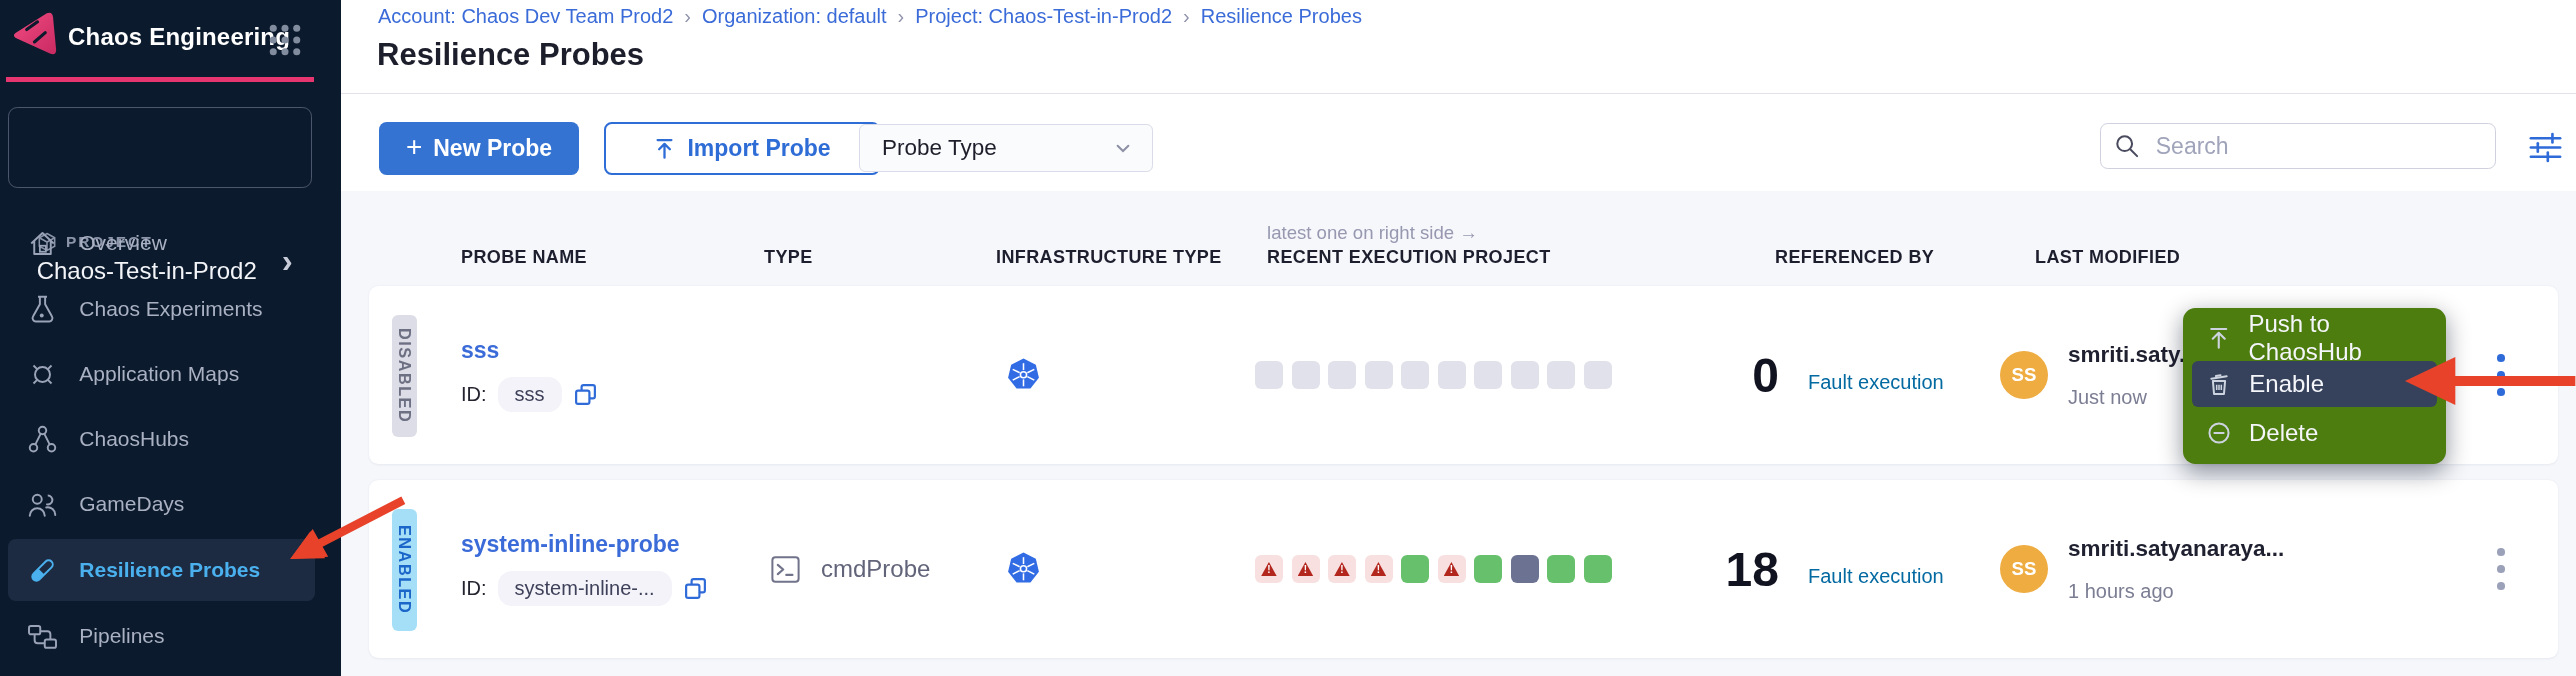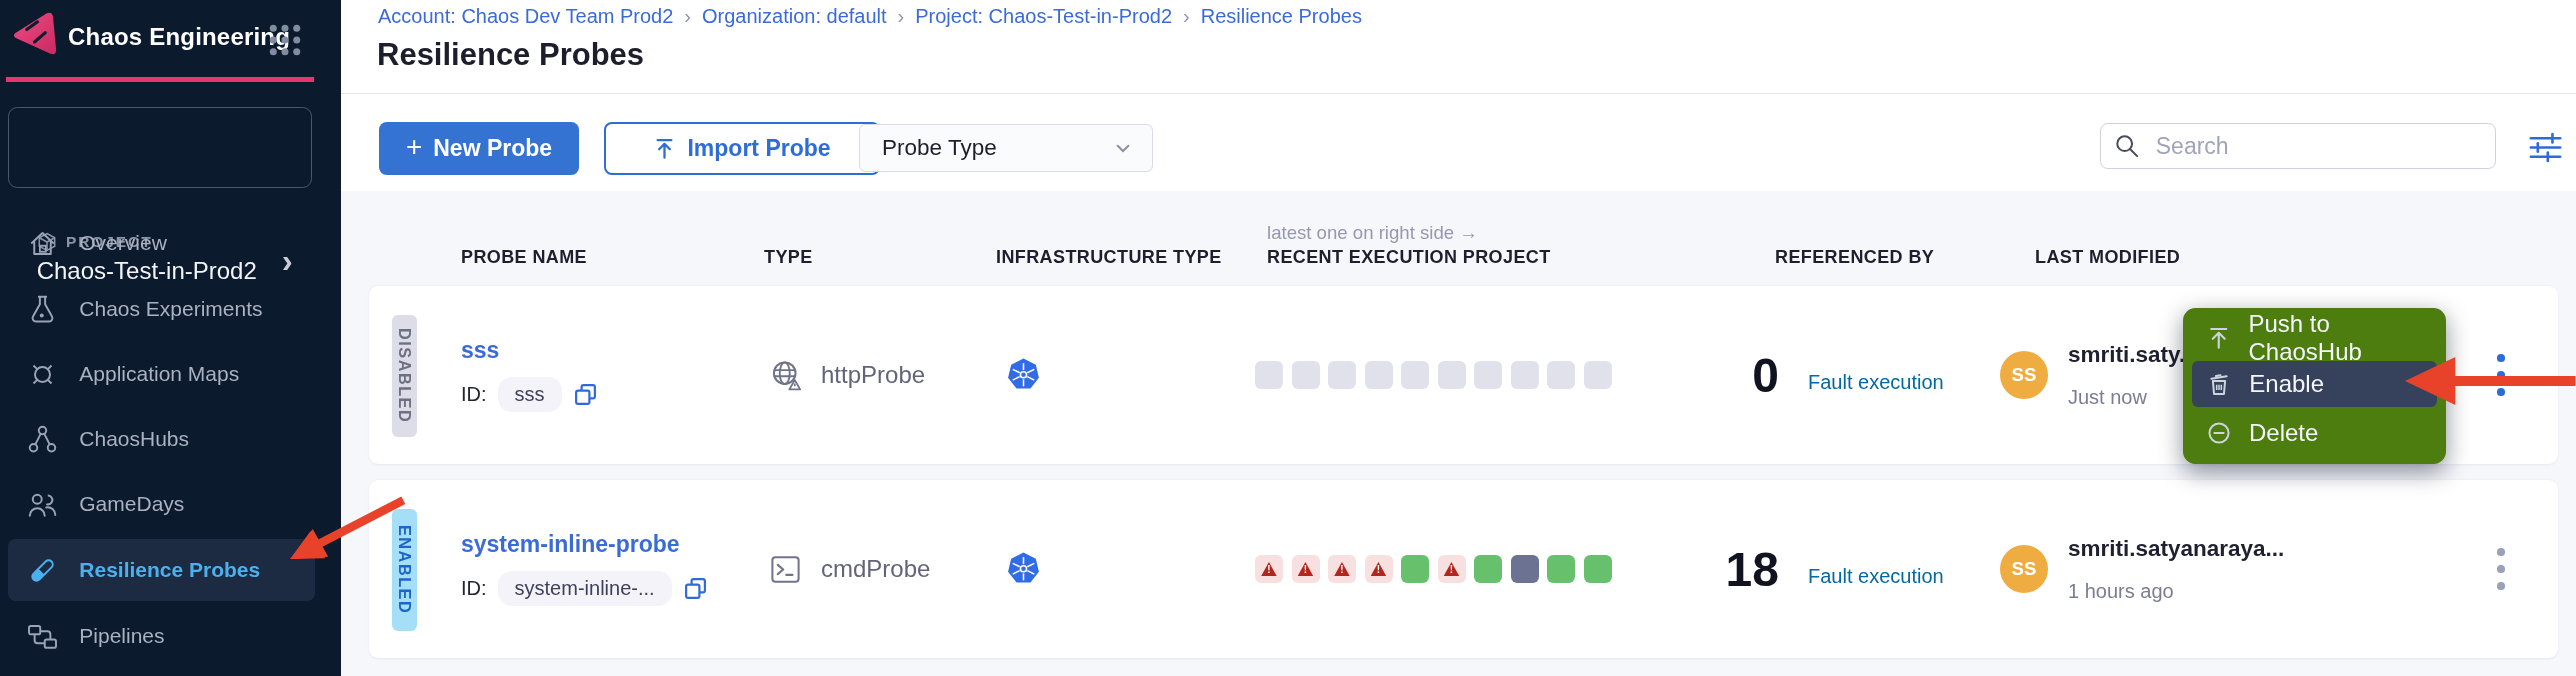--- a/index.html
+++ b/index.html
@@ -264,16 +264,6 @@
           <rect x="4" y="11" width="17" height="17" rx="2.5" fill="#fff" stroke="#2f6bd8" stroke-width="2.8"></rect>
         </svg>
     </div>
-    <div class="abs cell-type">
-      <svg width="37" height="37" viewBox="0 0 48 48">
-          <circle cx="23" cy="21" r="14" fill="none" stroke="#70738a" stroke-width="2.6"></circle>
-          <ellipse cx="23" cy="21" rx="6.5" ry="14" fill="none" stroke="#70738a" stroke-width="2.4"></ellipse>
-          <path d="M9.5 17 H36.5 M9.5 25 H36.5" stroke="#70738a" stroke-width="2.4"></path>
-          <path d="M29 42 L36 30 L43 42 Z" fill="#fff" stroke="#70738a" stroke-width="2.4" stroke-linejoin="round"></path>
-          <path d="M36 34.5 V38" stroke="#70738a" stroke-width="2.2"></path>
-        </svg>
-      <span class="type-label">httpProbe</span>
-    </div>
     <div class="abs cell-infra">
       <svg width="37" height="37" viewBox="0 0 48 48">
           <polygon points="24,2 40,10 44,27 33,41 15,41 4,27 8,10" fill="#326ce5"></polygon>

